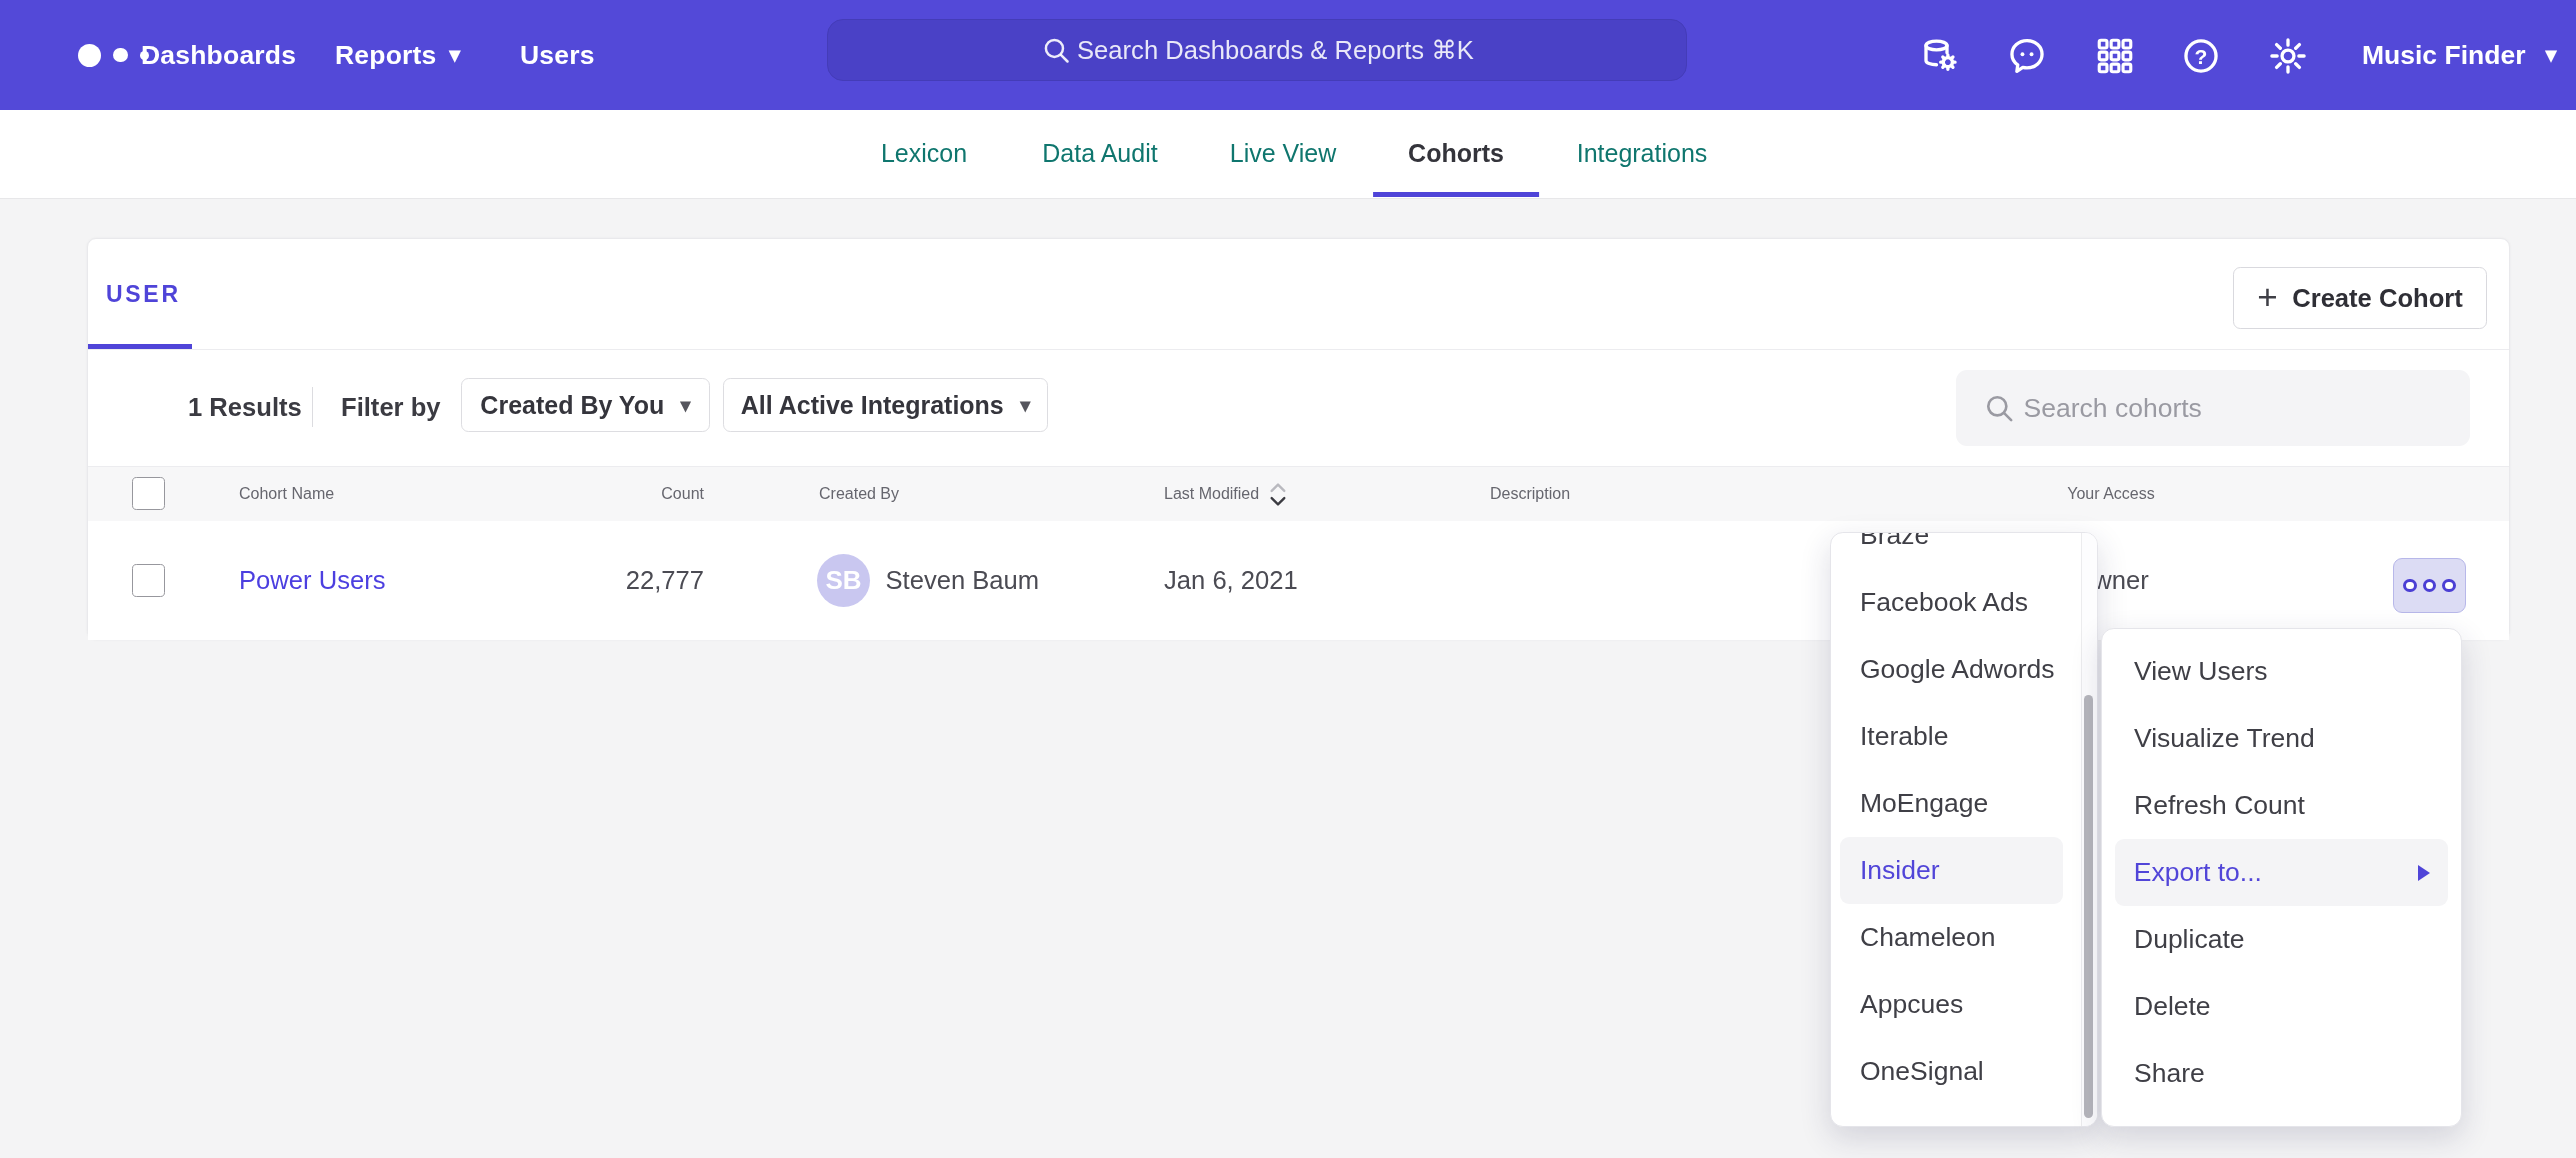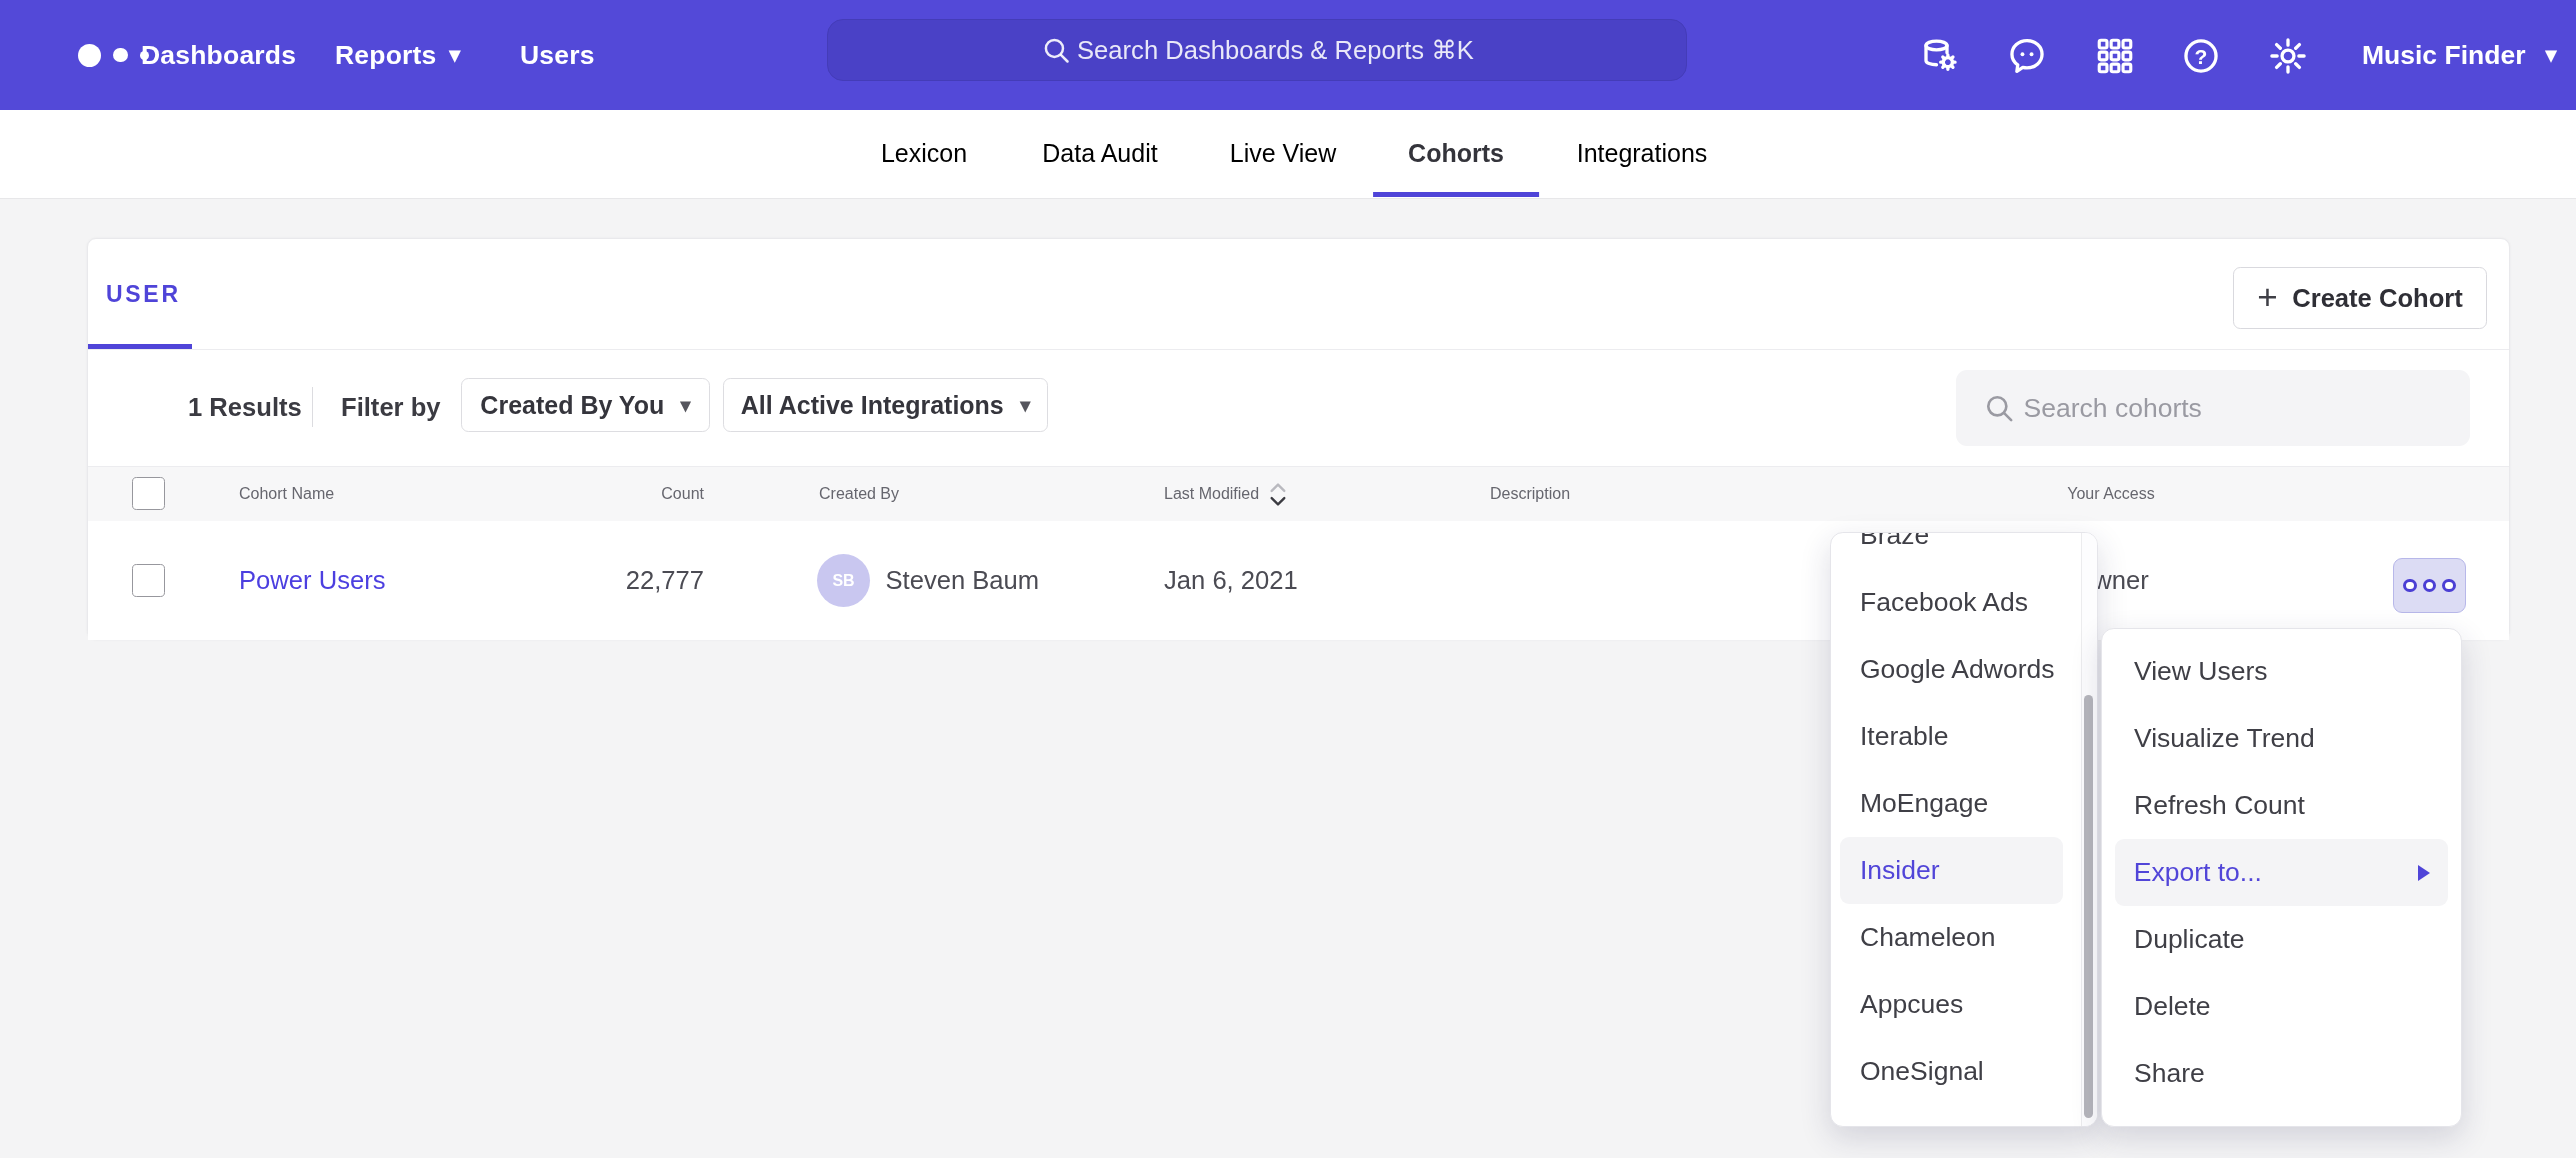--- a/index.html
+++ b/index.html
@@ -34,7 +34,7 @@
   .subnav { position:absolute; left:0; top:110px; width:2576px; height:89px; background:#fff;
             border-bottom:1.8px solid #e7e7e9; z-index:5; }
   .tab { position:absolute; top:0; height:87px; transform:translateX(-50%); display:flex; align-items:center;
-         font-size:25px; color:#000000; cursor:pointer; white-space:nowrap; }
+         font-size:25px; color:#0f766e; cursor:pointer; white-space:nowrap; }
   .tab-1 { left:924px; } .tab-2 { left:1100px; } .tab-3 { left:1283px; } .tab-4 { left:1456px; } .tab-5 { left:1642px; }
   .tab.active { color:#34343b; font-weight:700; }
   .tab.active::after { content:""; position:absolute; left:50%; transform:translateX(-50%);

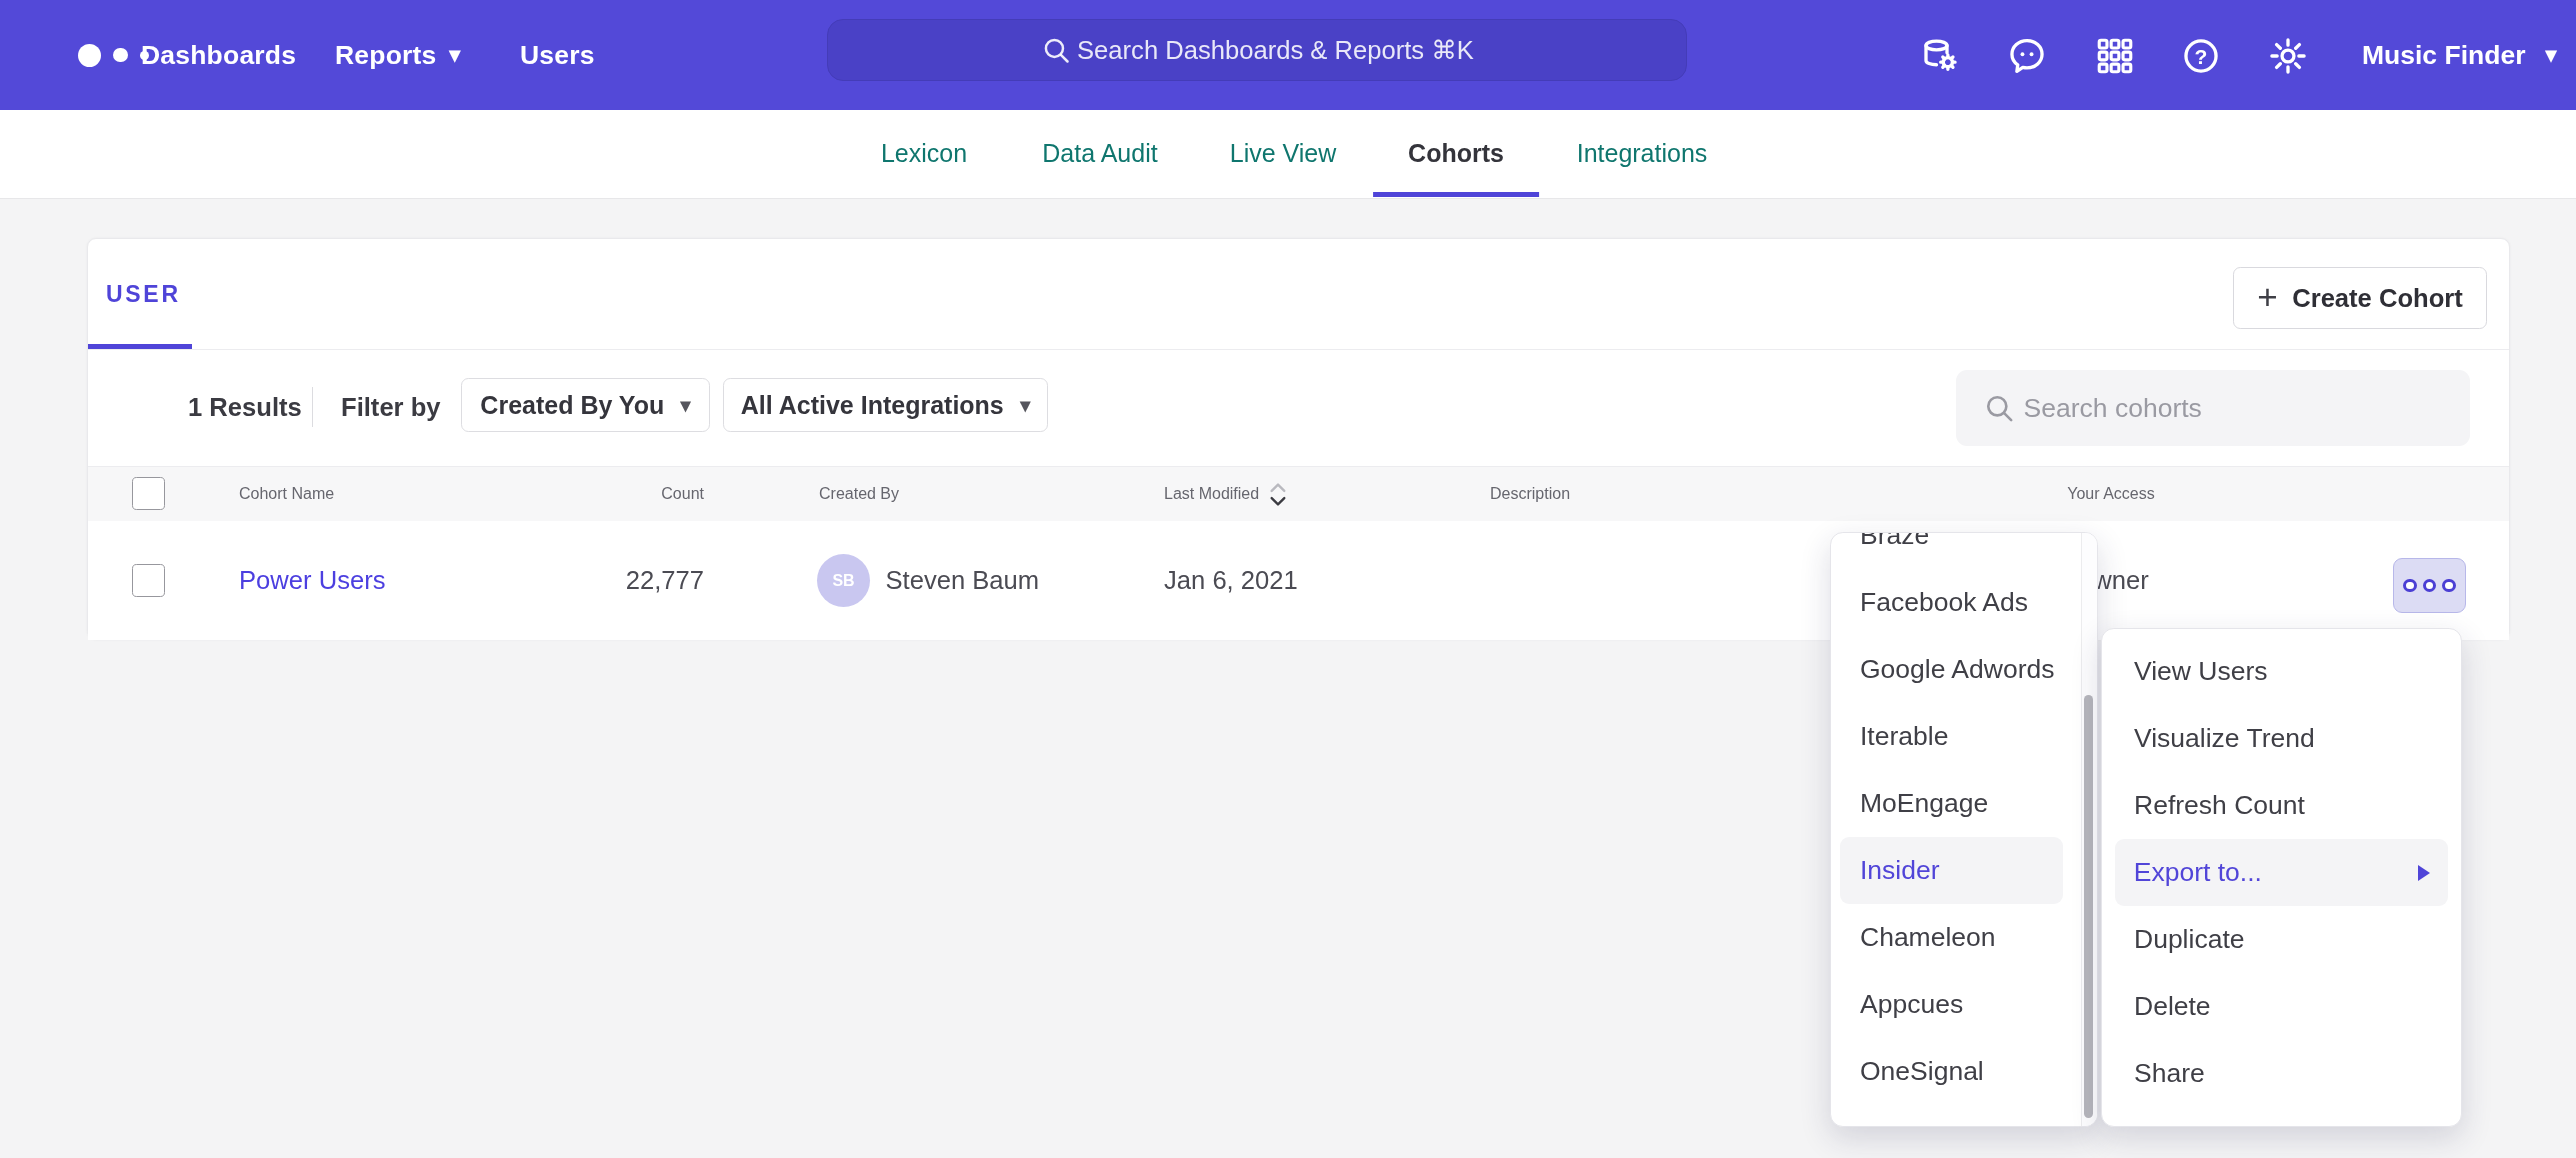--- a/index.html
+++ b/index.html
@@ -89,7 +89,7 @@
   .r-count { left:438px; width:178px; justify-content:flex-end; }
   .r-creator { left:729px; gap:15.5px; }
   .avatar { width:53px; height:53px; border-radius:50%; background:#c9c7f0; color:#fff;
-            display:flex; align-items:center; justify-content:center; font-size:16px; font-weight:600; }
+            display:flex; align-items:center; justify-content:center; font-size:26px; font-weight:600; }
   .r-modified { left:1076px; }
   .r-access { left:2023px; transform:translateX(-50%); }
   .more-btn { position:absolute; left:2305px; top:319px; width:73px; height:55px; background:#dcdcf4;

